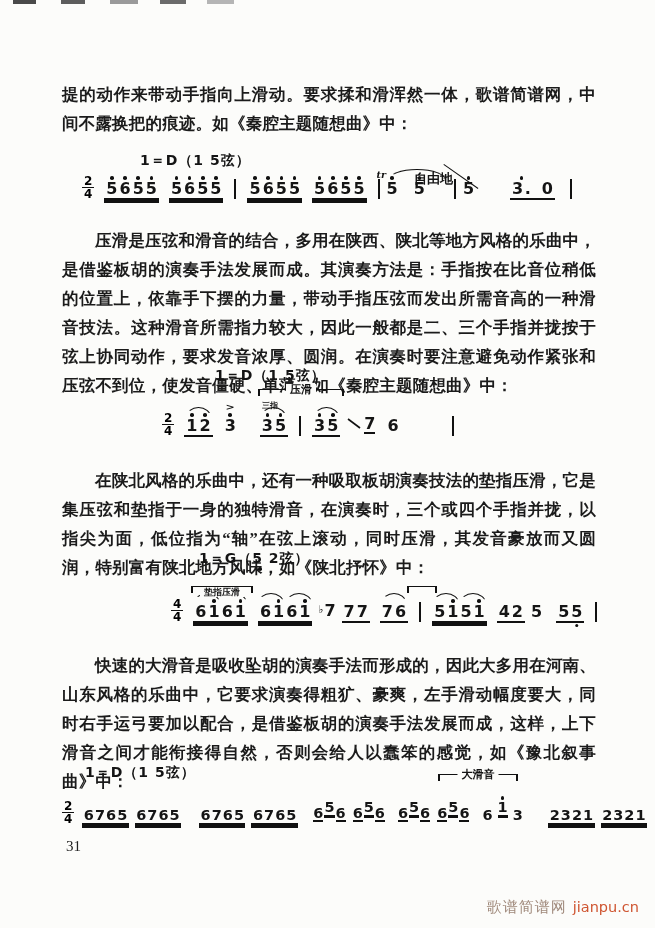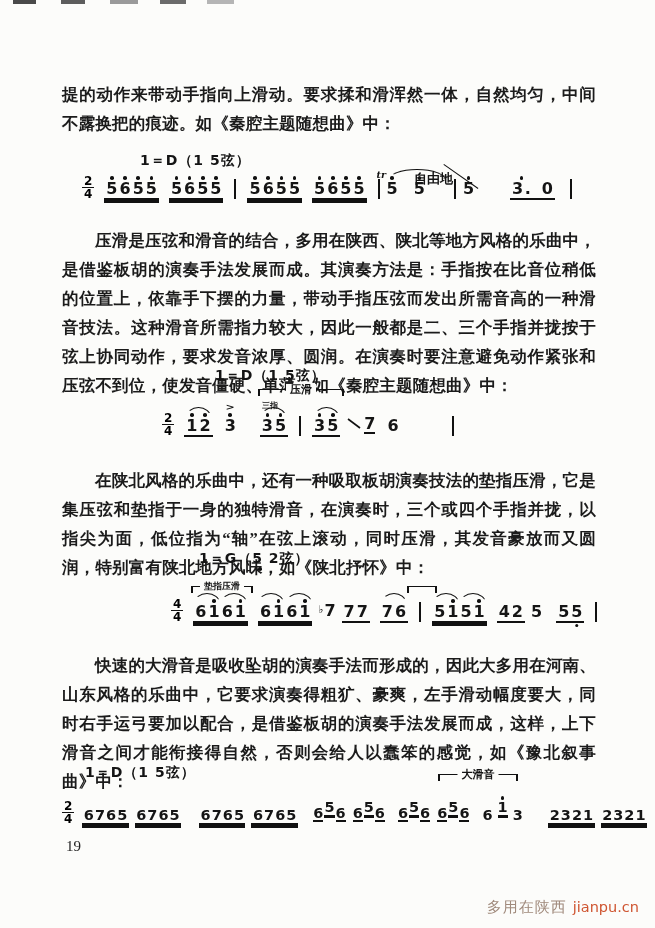--- a/index.html
+++ b/index.html
@@ -103,7 +103,7 @@
 <div class="art" id="a4"></div>
 <div class="art" id="a5"></div>
 
-<p class="para" id="p1">提的动作来带动手指向上滑动。要求揉和滑浑然一体，自然均匀，中间不露换把的痕迹。如《秦腔主题随想曲》中：</p>
+<p class="para" id="p1">提的动作来带动手指向上滑动。要求揉和滑浑然一体，歌谱简谱网，中间不露换把的痕迹。如《秦腔主题随想曲》中：</p>
 
 <section class="music" id="m1">
   <div class="mkey">1＝D（1 5弦）</div>

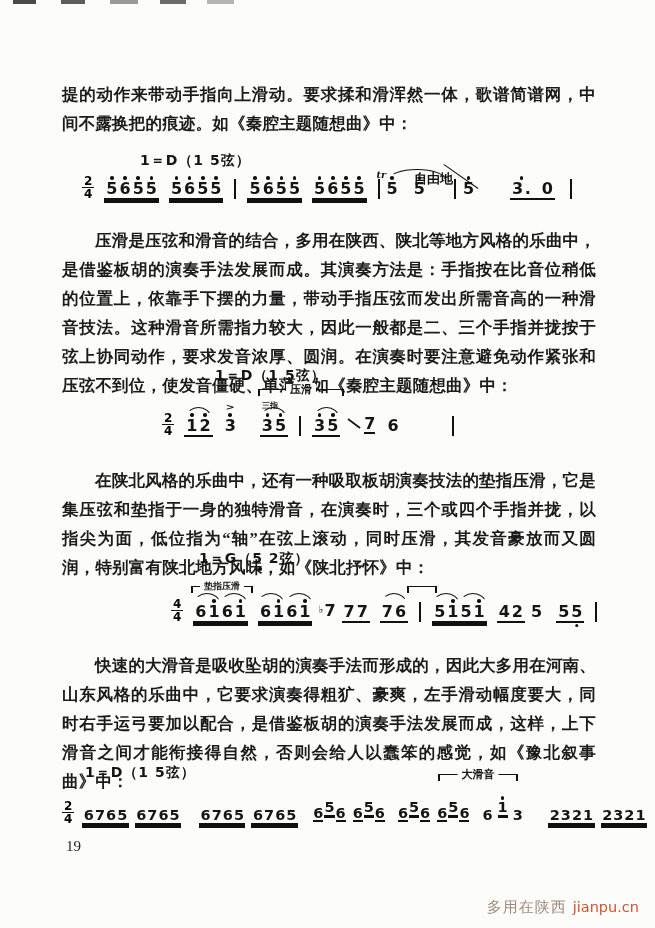--- a/index.html
+++ b/index.html
@@ -592,7 +592,7 @@
 <div class="o-br" style="width: 62px; left: 120px; top: 38px;">
       <span class="tick tl"></span>
       <span class="tick tr2"></span>
-      <span class="brlbl" style="font-size: 9px;">垫指压滑</span>
+      <span class="brlbl" style="font-size: 9px; margin-top: 6px;">垫指压滑</span>
     </div>
     <div class="o-br" style="width: 30px; left: 336px; top: 38px;">
       <span class="tick tl"></span>

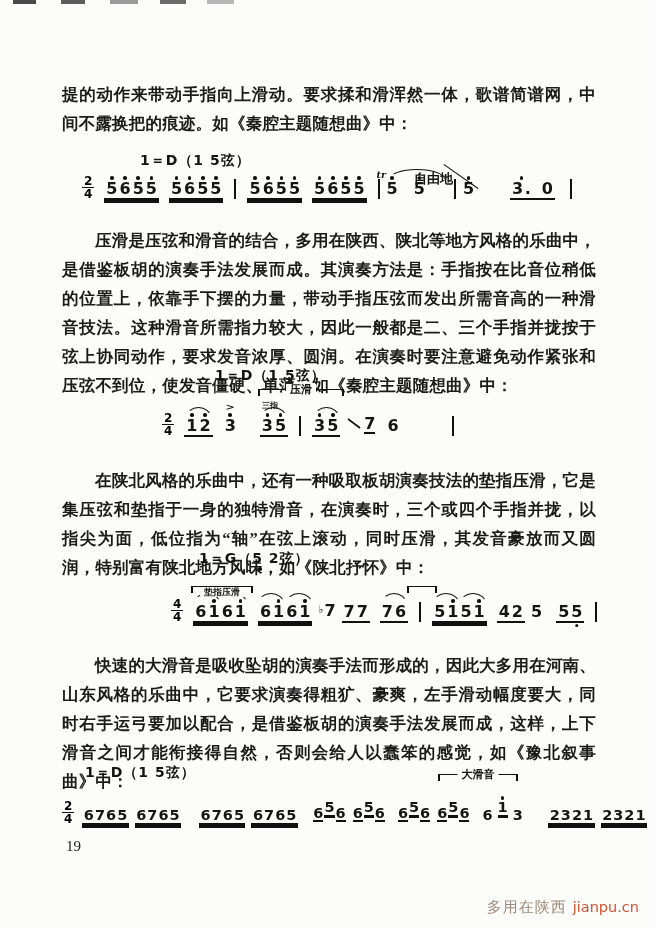--- a/index.html
+++ b/index.html
@@ -881,7 +881,7 @@
     </div>
   </section>
 
-<div class="pagenum">19</div>
+<div class="pagenum">31</div>
 
 <div class="wm">
   <span class="zh">多用在陕西</span><span class="url">jianpu.cn</span>

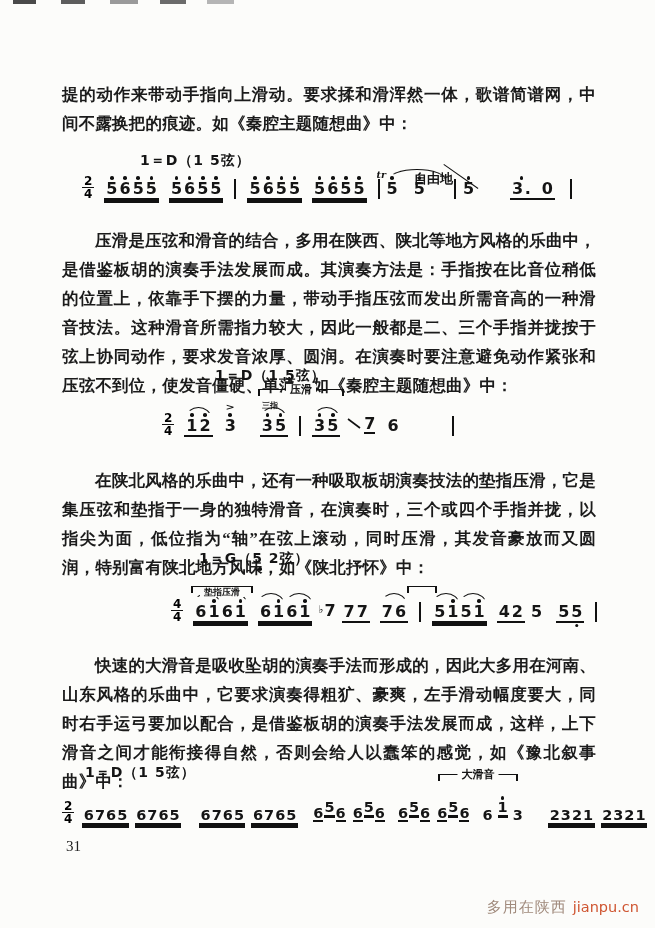--- a/index.html
+++ b/index.html
@@ -884,7 +884,7 @@
 <div class="pagenum">31</div>
 
 <div class="wm">
-  <span class="zh">多用在陕西</span><span class="url">jianpu.cn</span>
+  <span class="zh">歌谱简谱网</span><span class="url">jianpu.cn</span>
 </div>
 
 </body></html>

